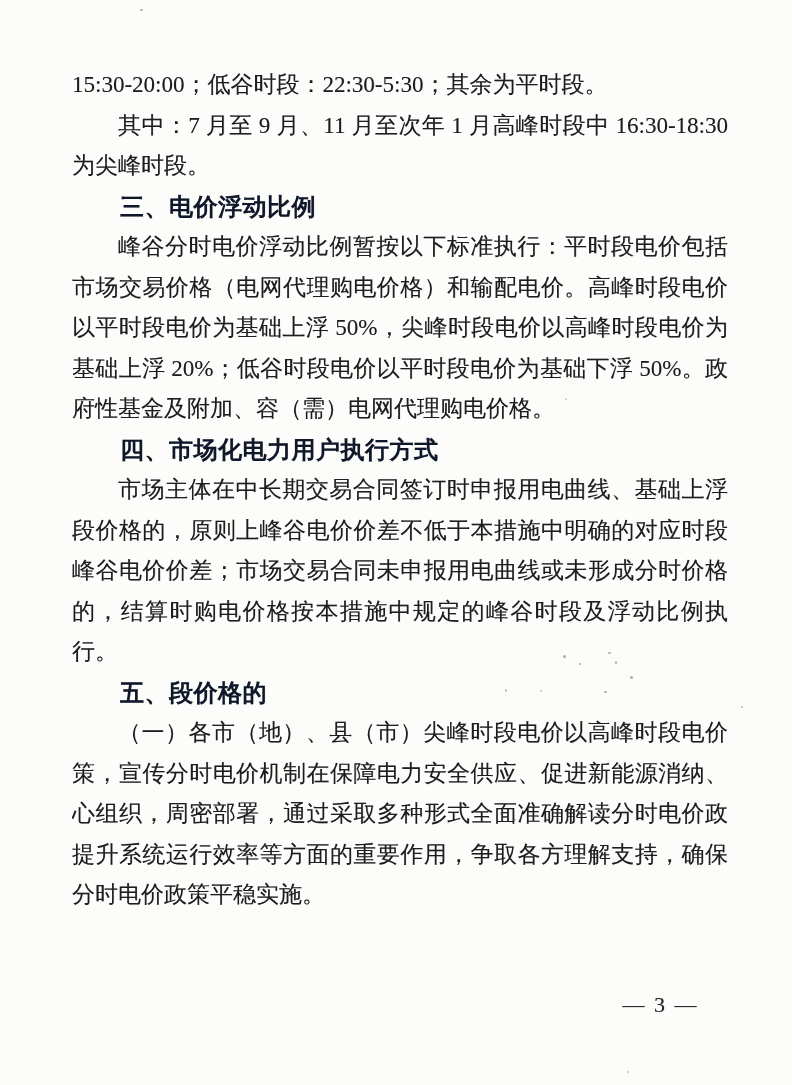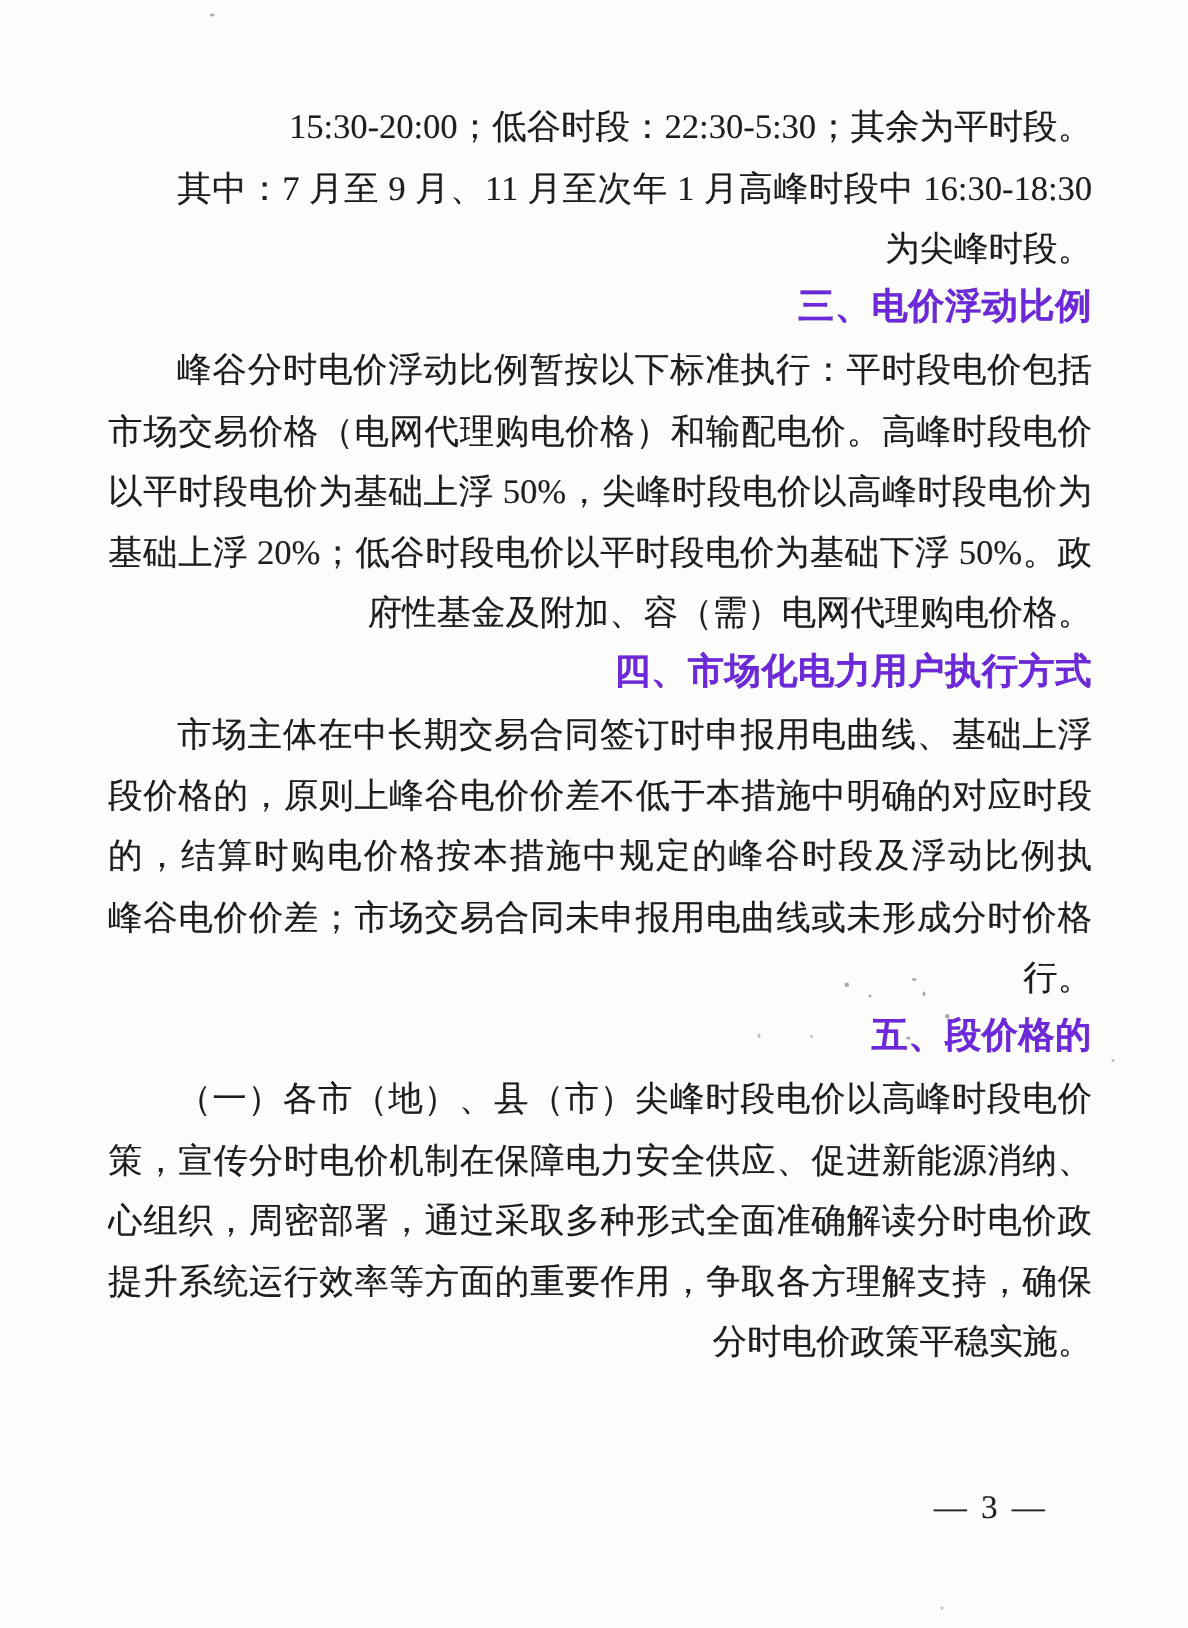--- a/index.html
+++ b/index.html
@@ -30,7 +30,7 @@
     line-height: 40.5px;
     height: 40.5px;
     overflow: hidden;
-    text-align: right;
+    text-align: left;
     text-shadow: 0.3px 0.3px 0.4px rgba(20,20,20,0.35);
   }
   .line.indent {

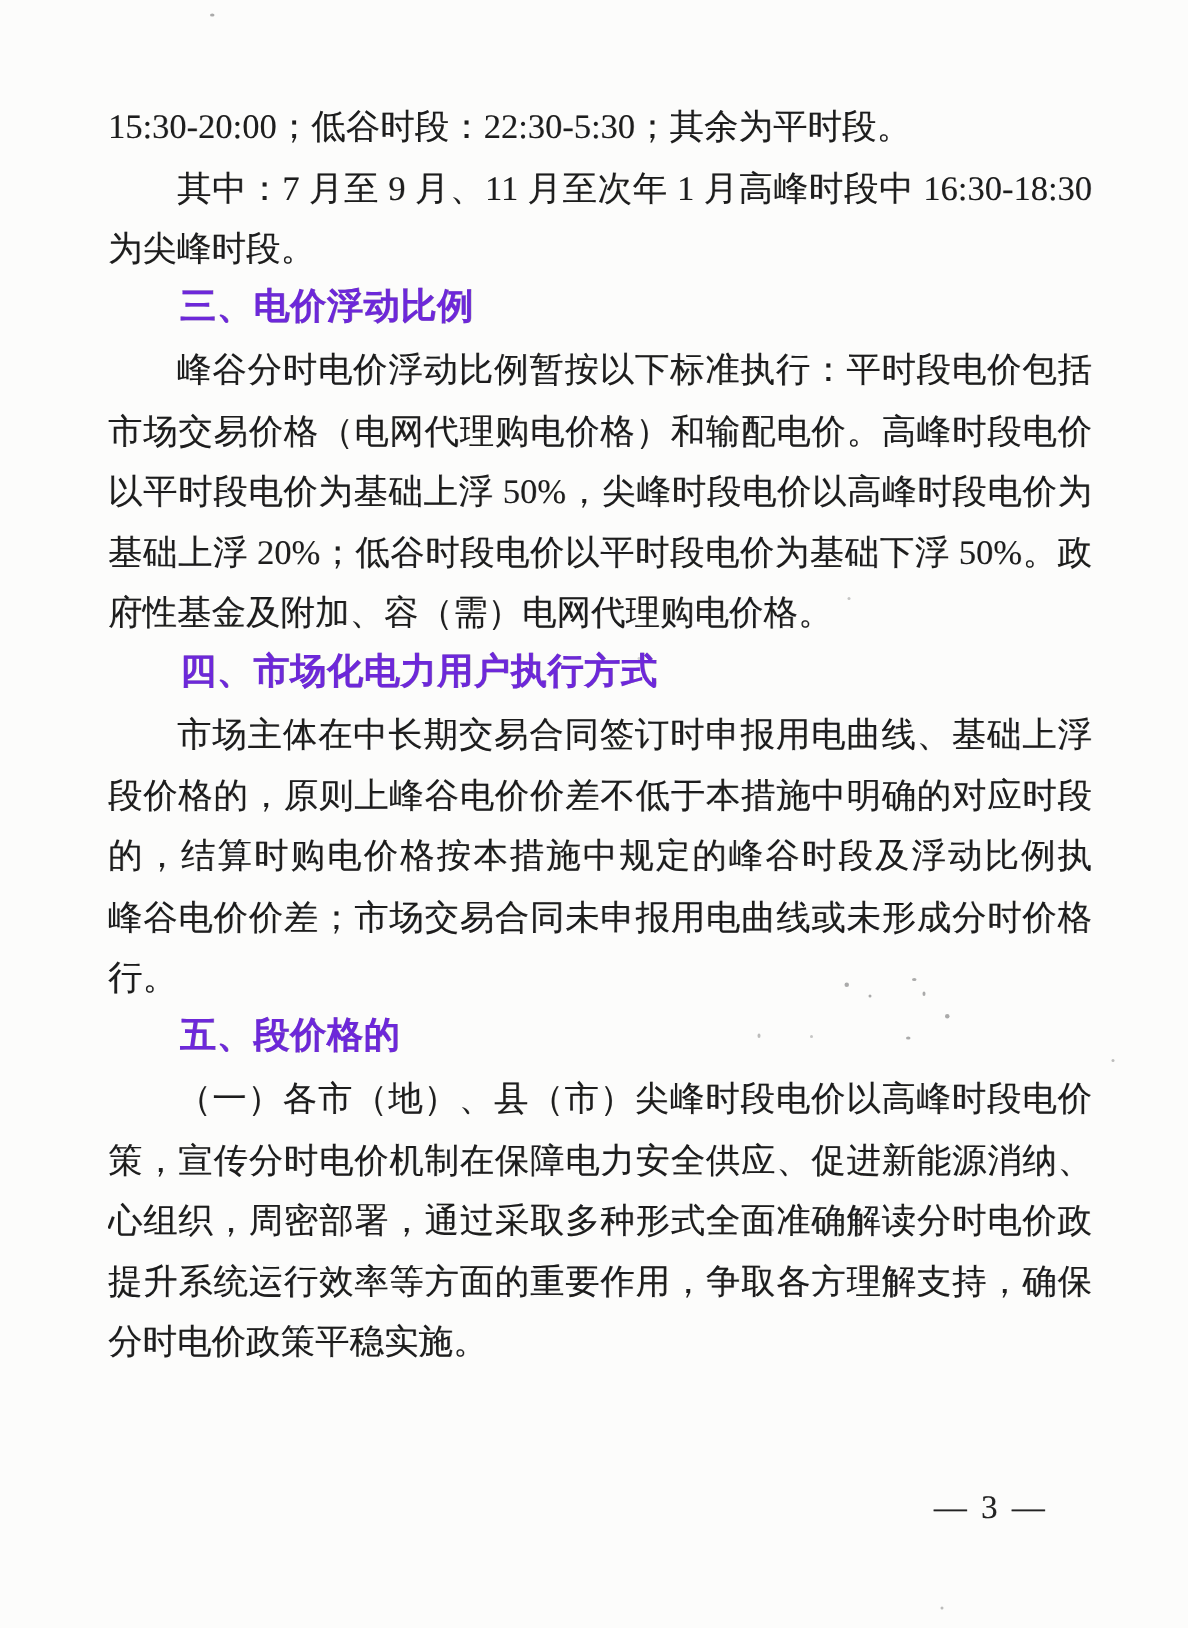--- a/index.html
+++ b/index.html
@@ -42,10 +42,10 @@
     text-justify: inter-character;
   }
   .line.heading {
-    font-family: Liberation Mono, monospace;
+    font-family: Liberation Sans, sans-serif;
     font-weight: 700;
     font-size: 24px;
-    color: #6d28d9;
+    color: #0f172a;
     letter-spacing: 0.5px;
     text-indent: 48px;
   }

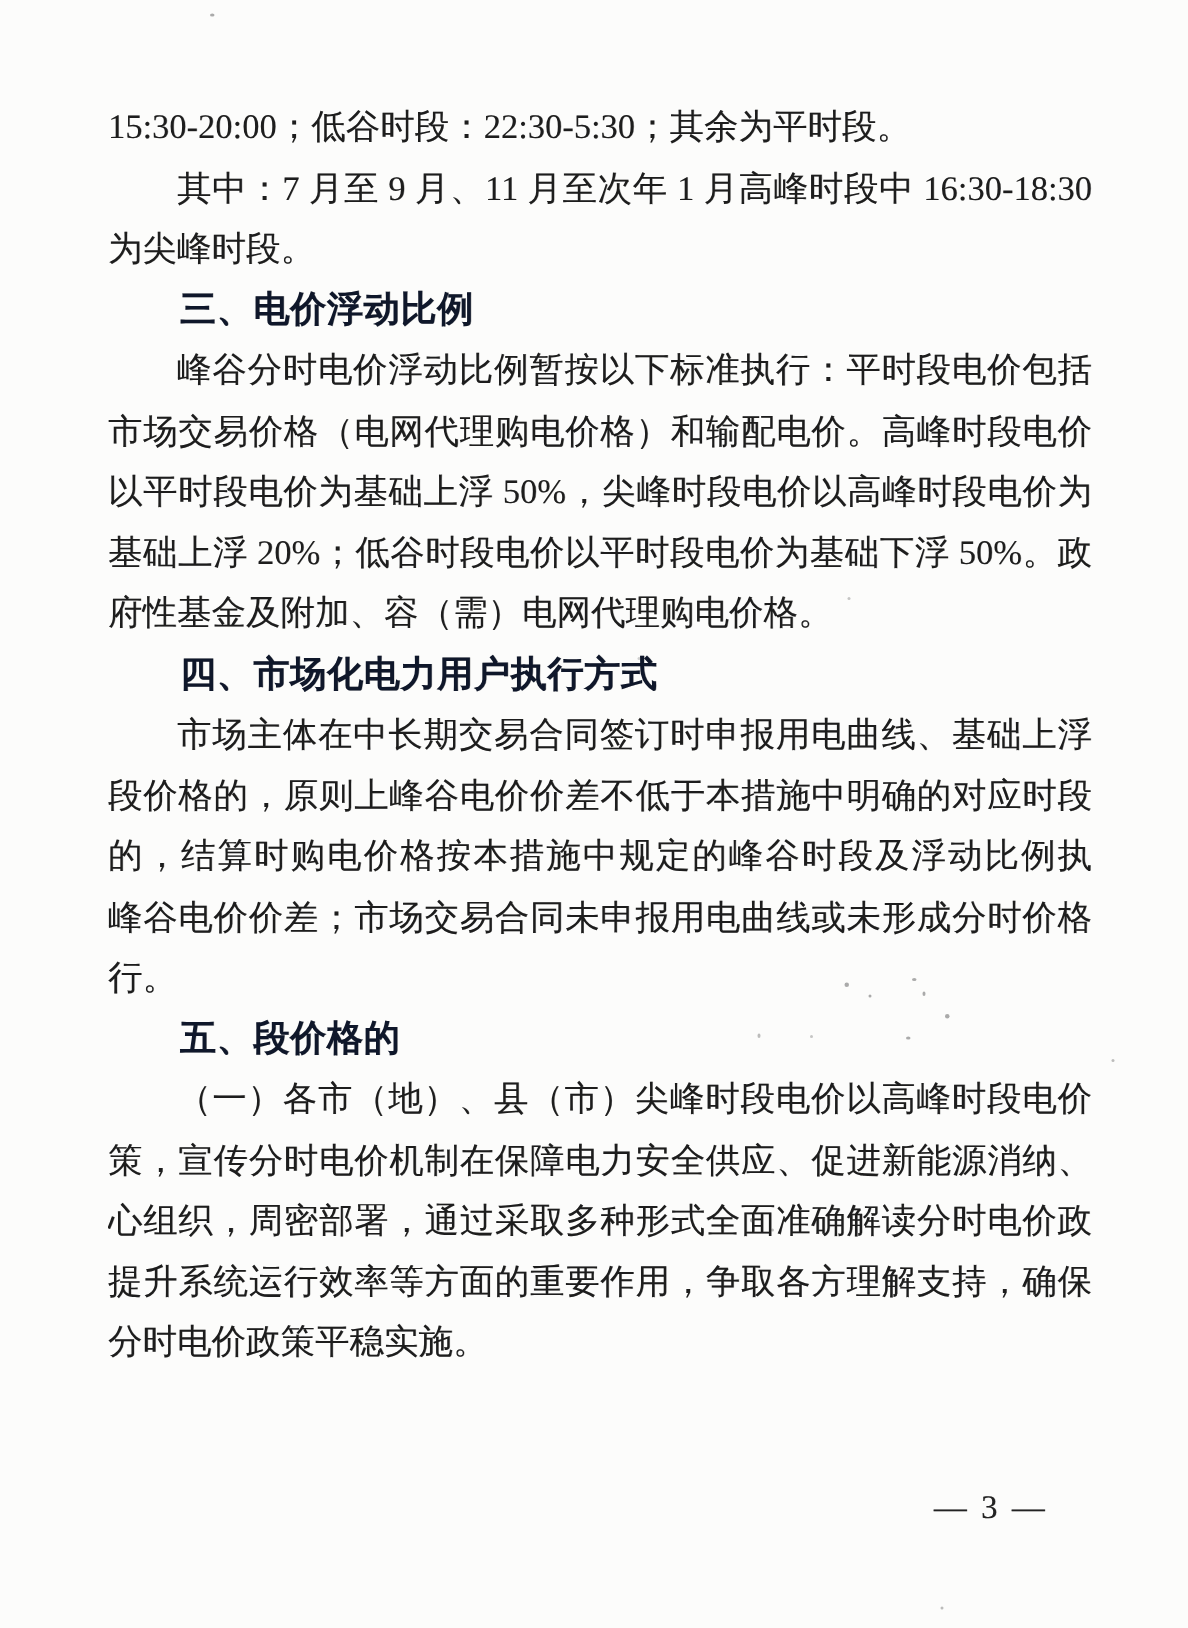--- a/index.html
+++ b/index.html
@@ -101,8 +101,8 @@
       <div class="line heading indent">四、市场化电力用户执行方式</div>
       <div class="line indent fill">市场主体在中长期交易合同签订时申报用电曲线、基础上浮</div>
       <div class="line fill">段价格的，原则上峰谷电价价差不低于本措施中明确的对应时段</div>
+      <div class="line fill">峰谷电价价差；市场交易合同未申报用电曲线或未形成分时价格</div>
       <div class="line fill">的，结算时购电价格按本措施中规定的峰谷时段及浮动比例执</div>
-      <div class="line fill">峰谷电价价差；市场交易合同未申报用电曲线或未形成分时价格</div>
       <div class="line">行。</div>
       <div class="line heading indent">五、段价格的</div>
       <div class="line indent fill">（一）各市（地）、县（市）尖峰时段电价以高峰时段电价为</div>

